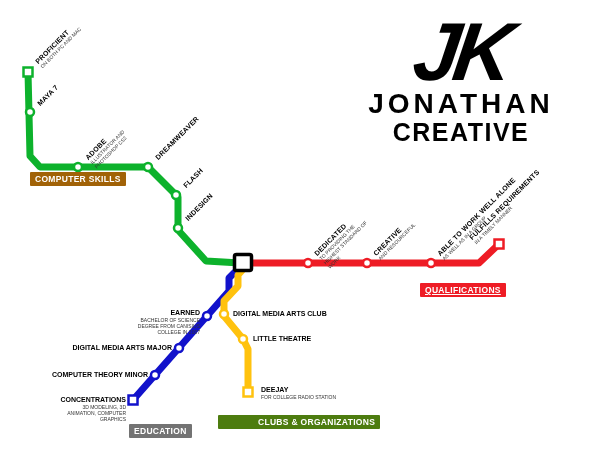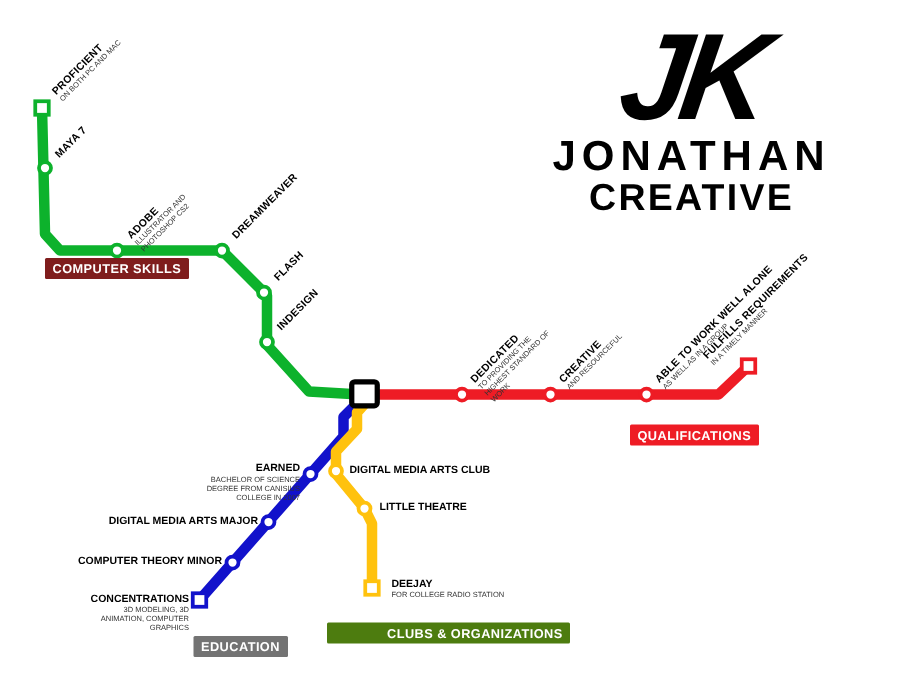--- a/index.html
+++ b/index.html
@@ -26,7 +26,7 @@
   
   .linebox{position:absolute;color:#fff;font-size:8.5px;font-weight:bold;
            padding:2px 5px;letter-spacing:.3px;white-space:nowrap;border-radius:1px;}
-  .lb-green{background:#7f1d1d;}
+  .lb-green{background:#a16207;}
   .lb-red{background:#ee1c25;}
   .lb-blue{background:#737373;}
   .lb-yellow{background:#4d7c0f;padding-left:40px;}

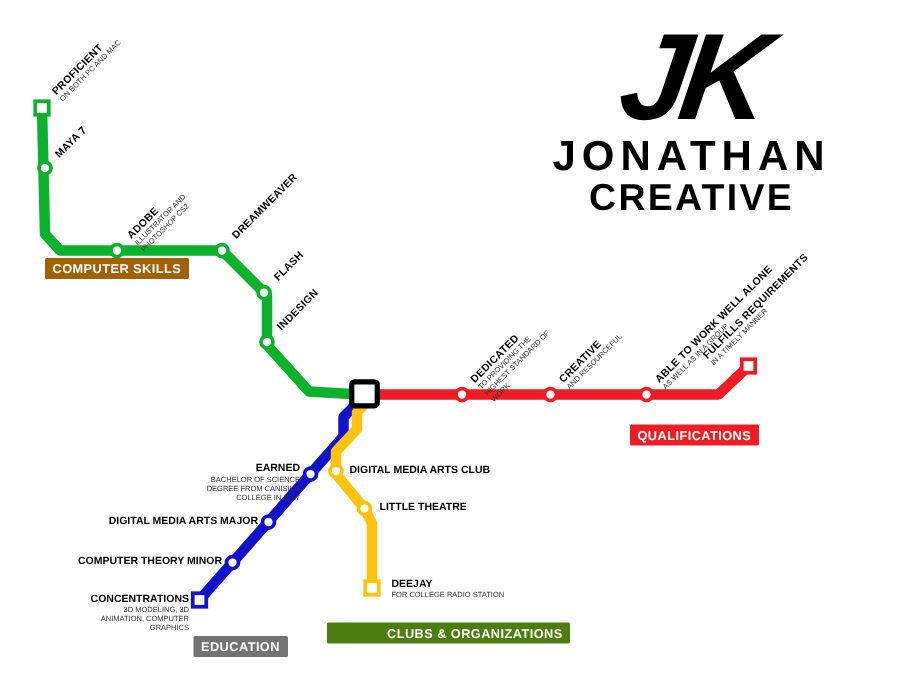--- a/index.html
+++ b/index.html
@@ -27,7 +27,7 @@
   .linebox{position:absolute;color:#fff;font-size:8.5px;font-weight:bold;
            padding:2px 5px;letter-spacing:.3px;white-space:nowrap;border-radius:1px;}
   .lb-green{background:#a16207;}
-  .lb-red{background:#ee1c25;}
+  .lb-red{background:#ee1c25;text-decoration:underline;}
   .lb-blue{background:#737373;}
   .lb-yellow{background:#4d7c0f;padding-left:40px;}
 

